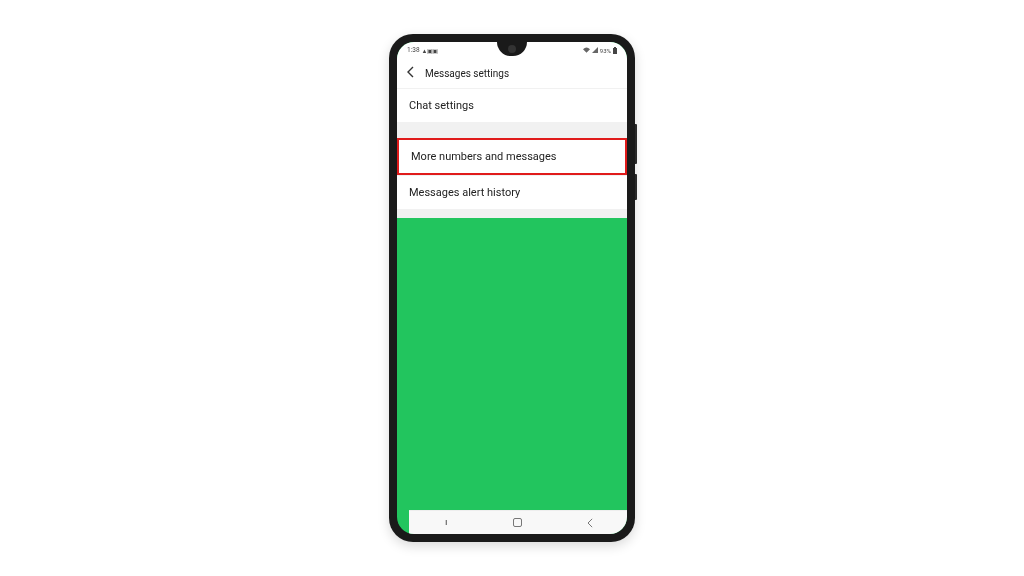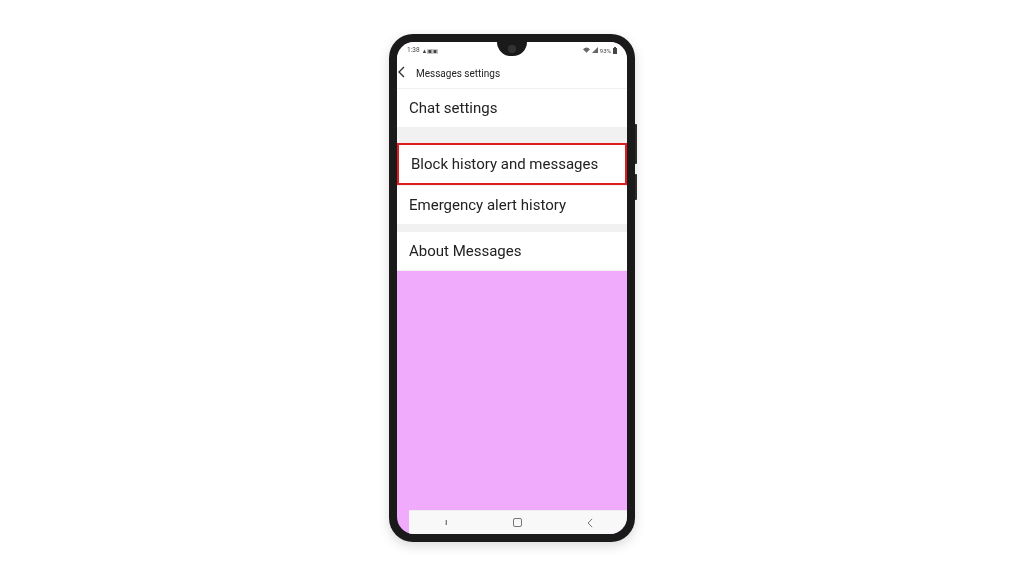--- a/index.html
+++ b/index.html
@@ -24,7 +24,7 @@
     .phone-screen {
       width: 100%;
       height: 100%;
-      background: #f0abfc;
+      background: #22c55e;
       border-radius: 17px;
       overflow: hidden;
       position: relative;

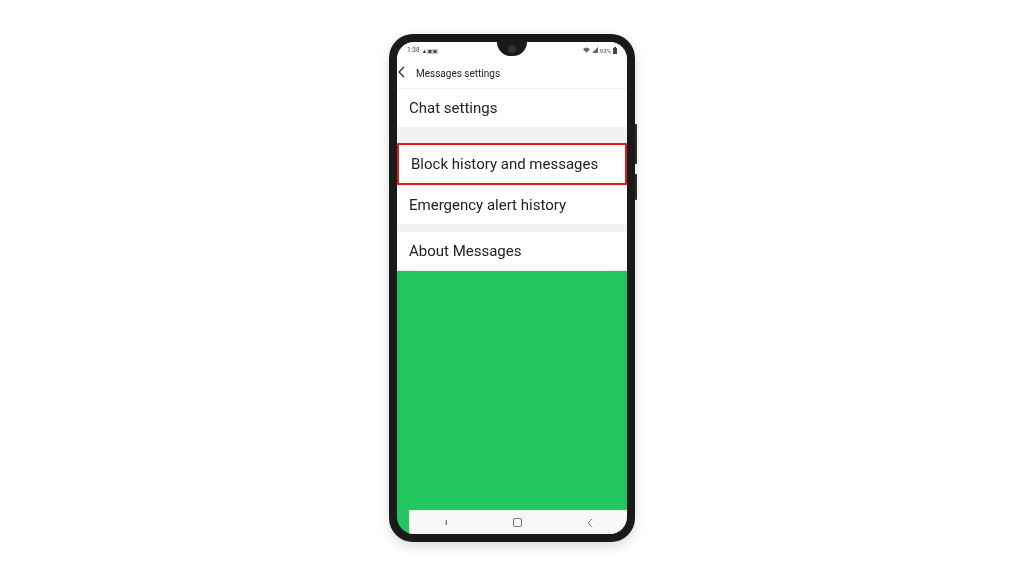--- a/index.html
+++ b/index.html
@@ -79,7 +79,7 @@
       height: 30px;
       display: flex;
       align-items: center;
-      padding: 0 1px;
+      padding: 0 10px;
       background: #fff;
       gap: 10px;
     }

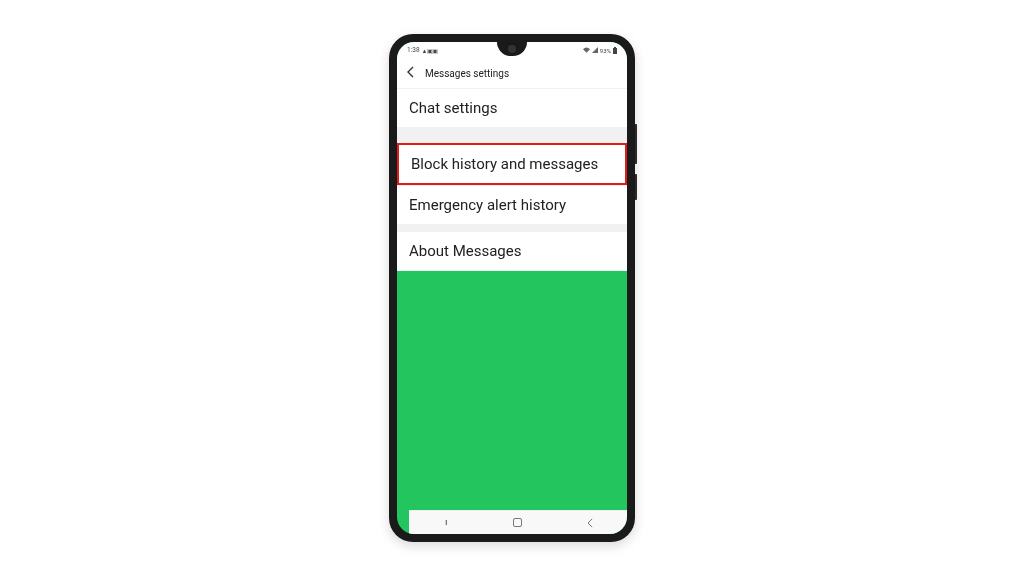--- a/index.html
+++ b/index.html
@@ -97,7 +97,7 @@
     .row {
       background: #fff;
       padding: 10px 12px;
-      font-size: 15px;
+      font-size: 11px;
       color: #222;
       display: flex;
       justify-content: space-between;

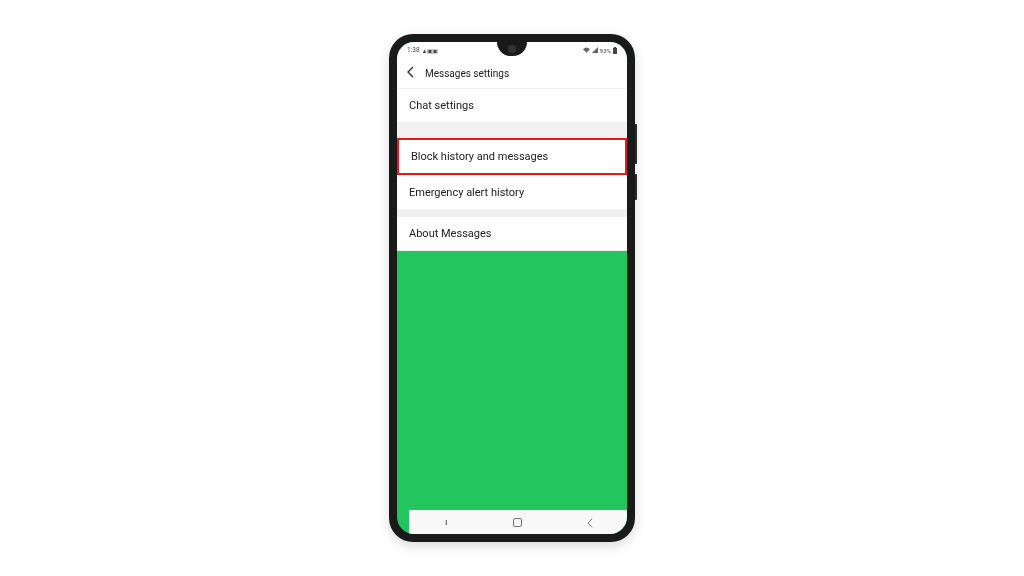--- a/index.html
+++ b/index.html
@@ -204,7 +204,7 @@
       <div class="divider"></div>
       <div class="thin-divider"></div>
       <div class="row highlight">
-        <span>Block history and messages</span>
+        <span>More numbers and messages</span>
       </div>
       <div class="thin-divider"></div>
       <div class="thin-divider"></div>

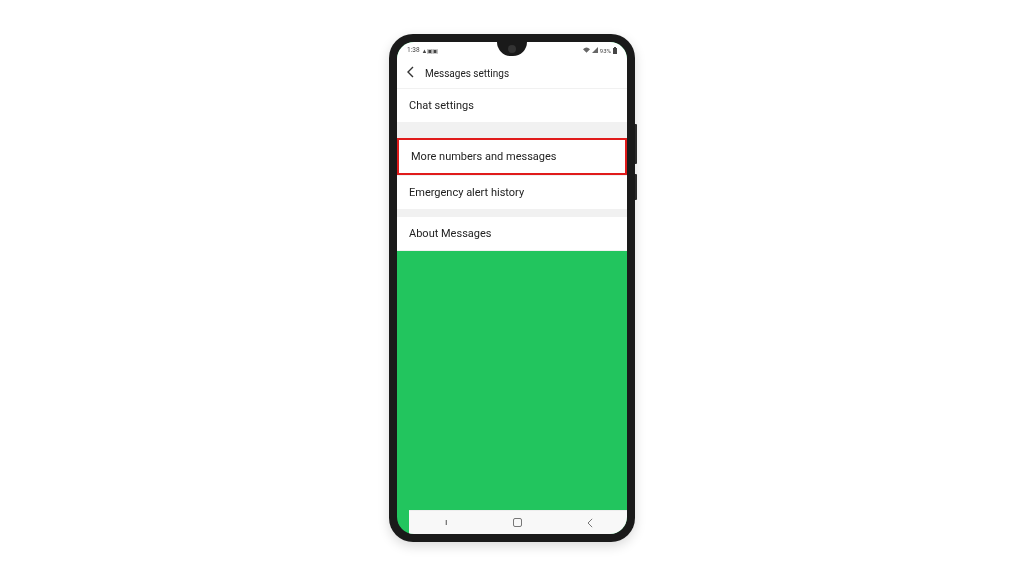--- a/index.html
+++ b/index.html
@@ -209,7 +209,7 @@
       <div class="thin-divider"></div>
       <div class="thin-divider"></div>
       <div class="row">
-        <span>Emergency alert history</span>
+        <span>Messages alert history</span>
       </div>
       <div class="divider"></div>
       <div class="row">

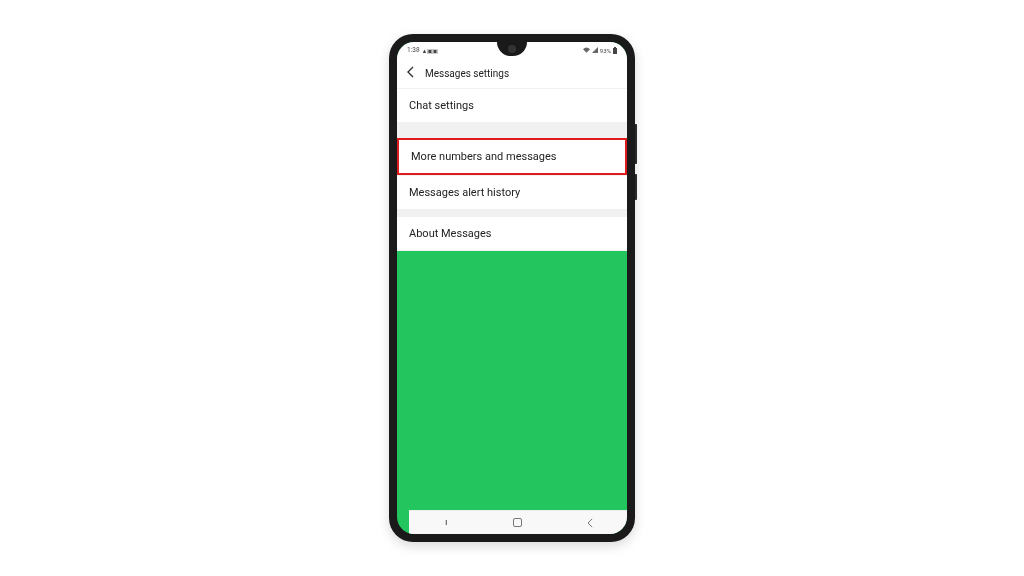--- a/index.html
+++ b/index.html
@@ -212,9 +212,6 @@
         <span>Messages alert history</span>
       </div>
       <div class="divider"></div>
-      <div class="row">
-        <span>About Messages</span>
-      </div>
       <div class="thin-divider"></div>
     </div>
 

